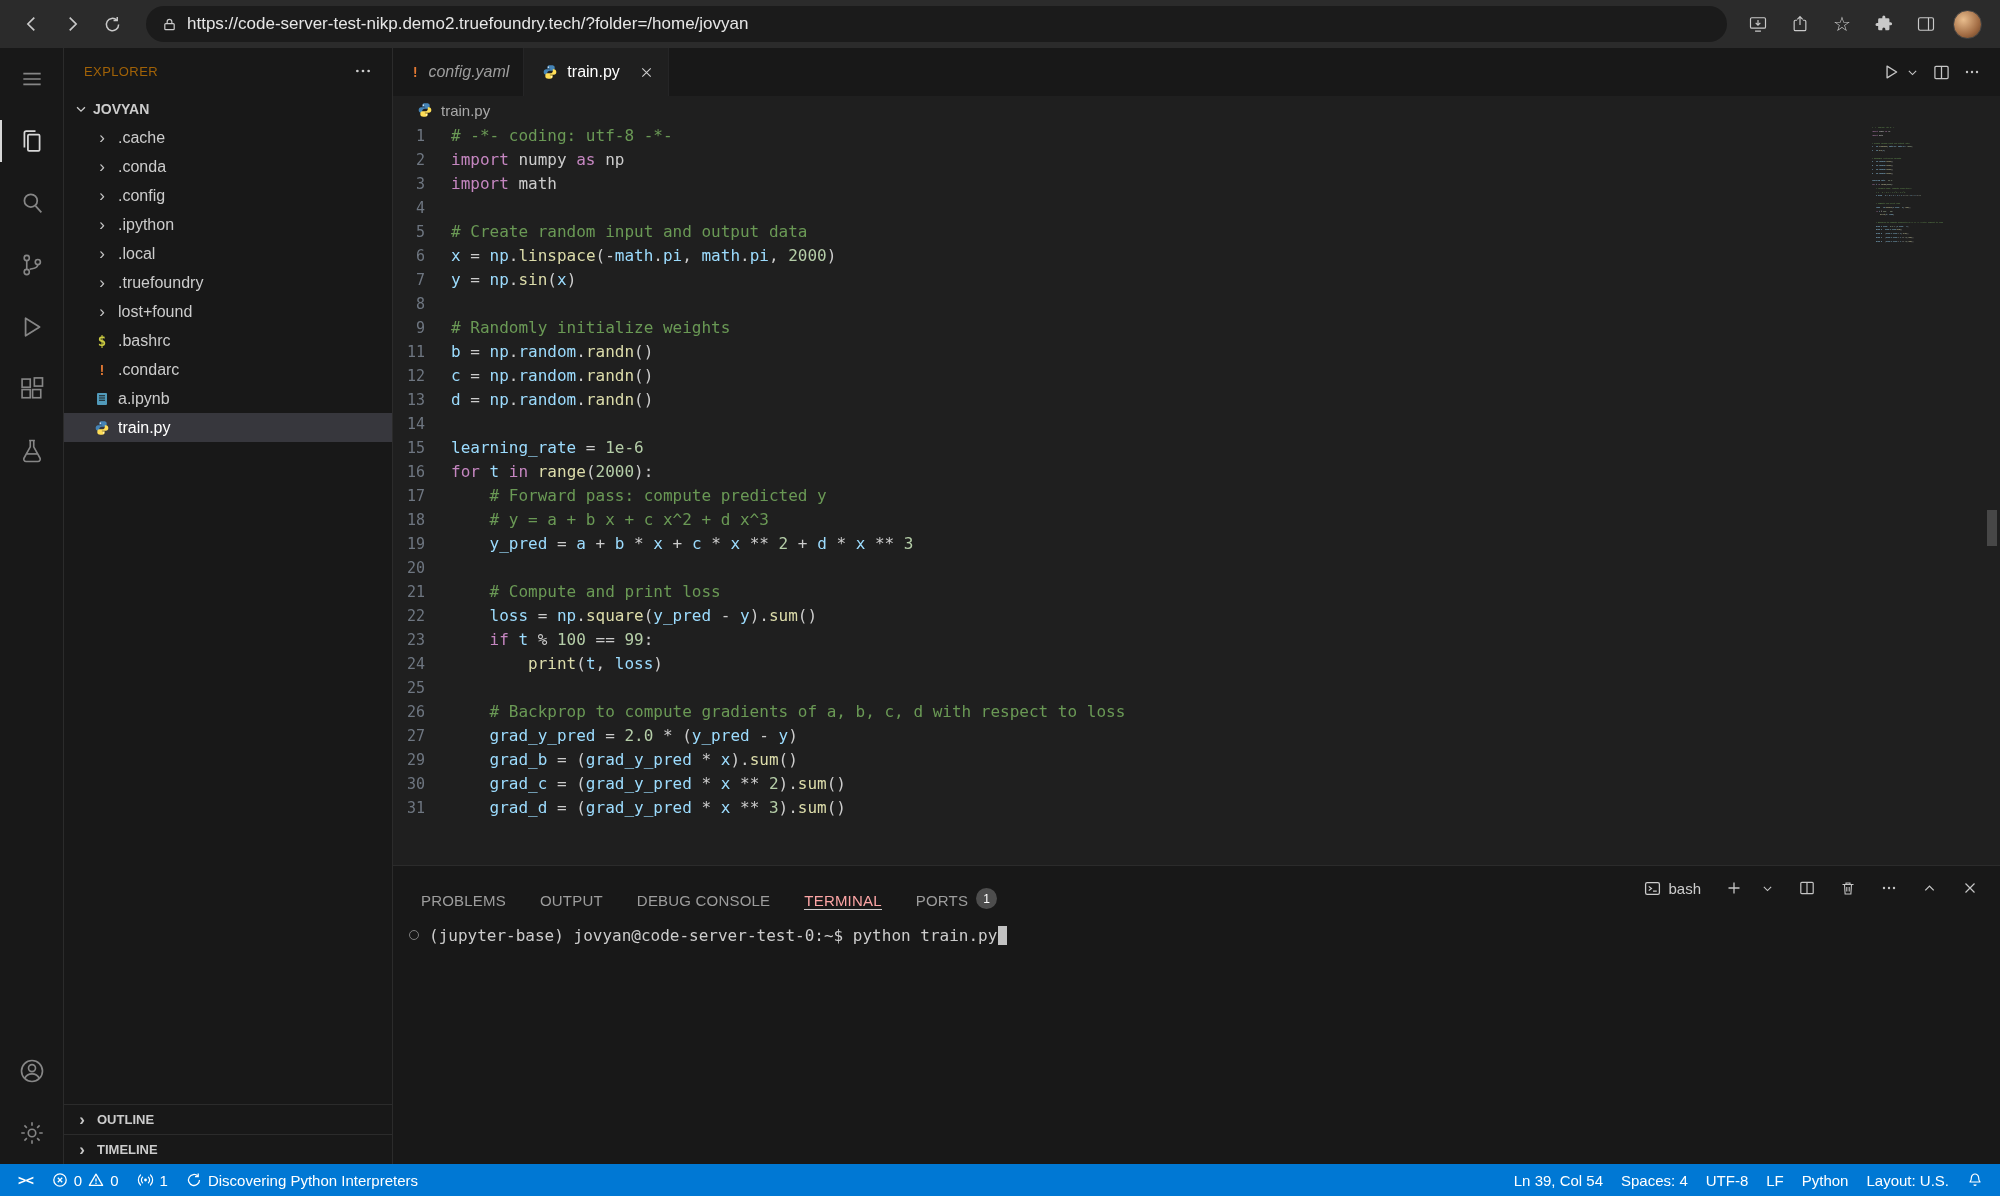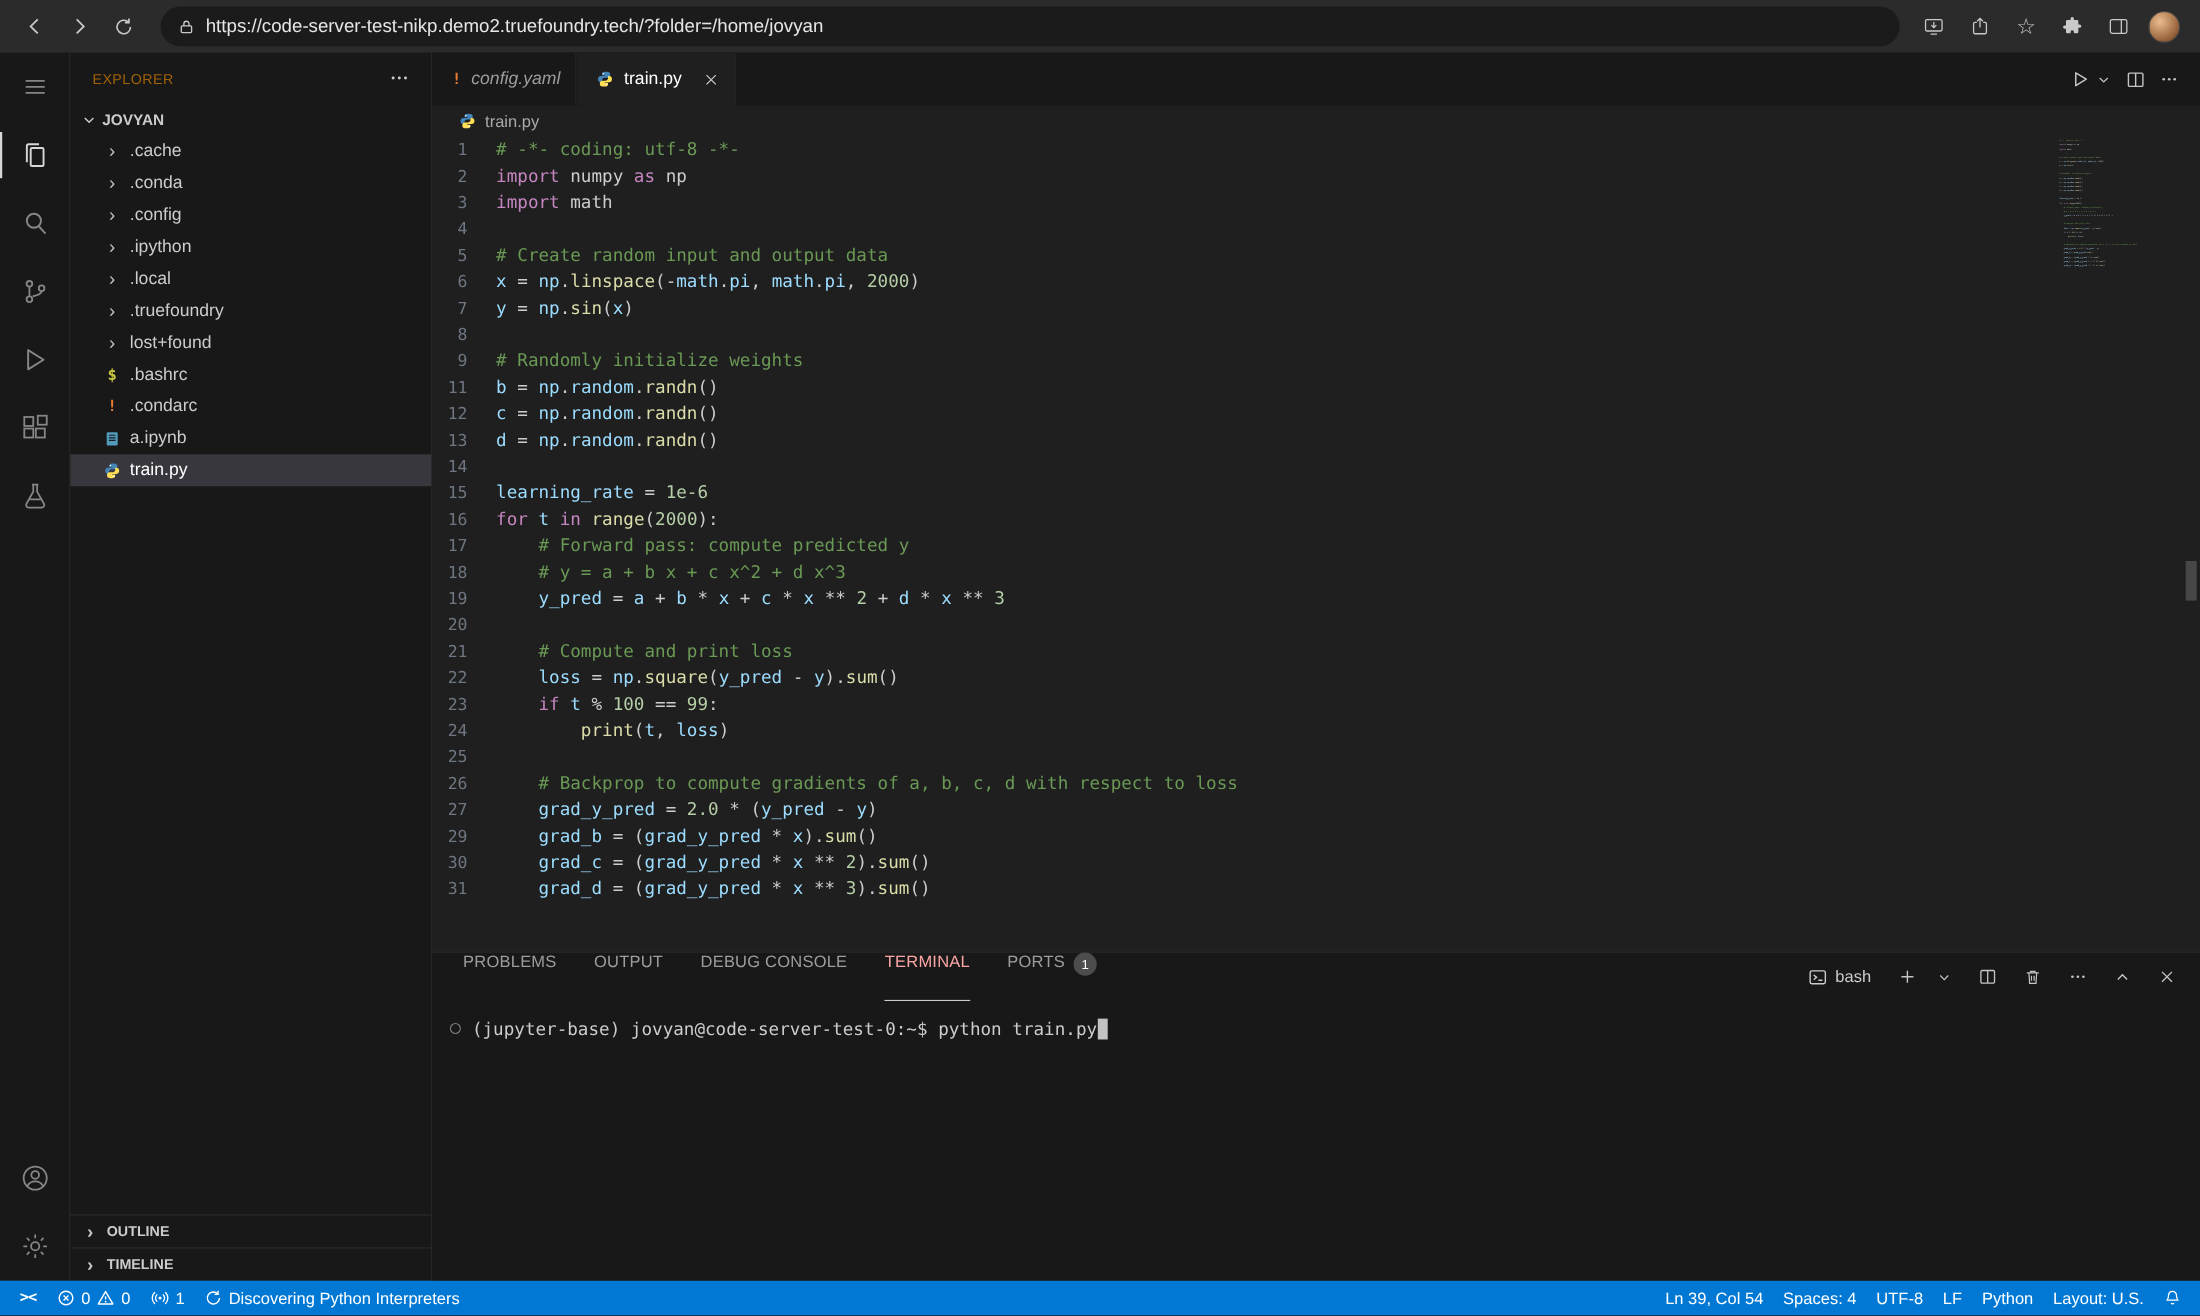--- a/index.html
+++ b/index.html
@@ -64,7 +64,7 @@
   .panel { height:299px; flex:none; border-top:1px solid #2b2b2b; background:#181818; display:flex; flex-direction:column; }
   .panel-header { height:44px; flex:none; display:flex; align-items:center; padding:0 22px 0 28px; }
   .panel-tabs { display:flex; align-items:stretch; height:100%; }
-  .panel-tab { display:flex; align-items:flex-start; gap:8px; margin-right:34px; font-size:15px; color:#9d9d9d; letter-spacing:.2px; border-bottom:1px solid transparent; }
+  .panel-tab { display:flex; align-items:flex-end; gap:8px; margin-right:34px; font-size:15px; color:#9d9d9d; letter-spacing:.2px; border-bottom:1px solid transparent; }
   .panel-tab.active { color:#fca5a5; border-bottom-color:#cccccc; }
   .badge { min-width:21px; height:21px; border-radius:11px; background:#4d4d4d; color:#fff; font-size:12px; display:flex; align-items:center; justify-content:center; padding:0 6px; }
   .panel-actions { margin-left:auto; display:flex; align-items:center; gap:25px; color:#c5c5c5; }

